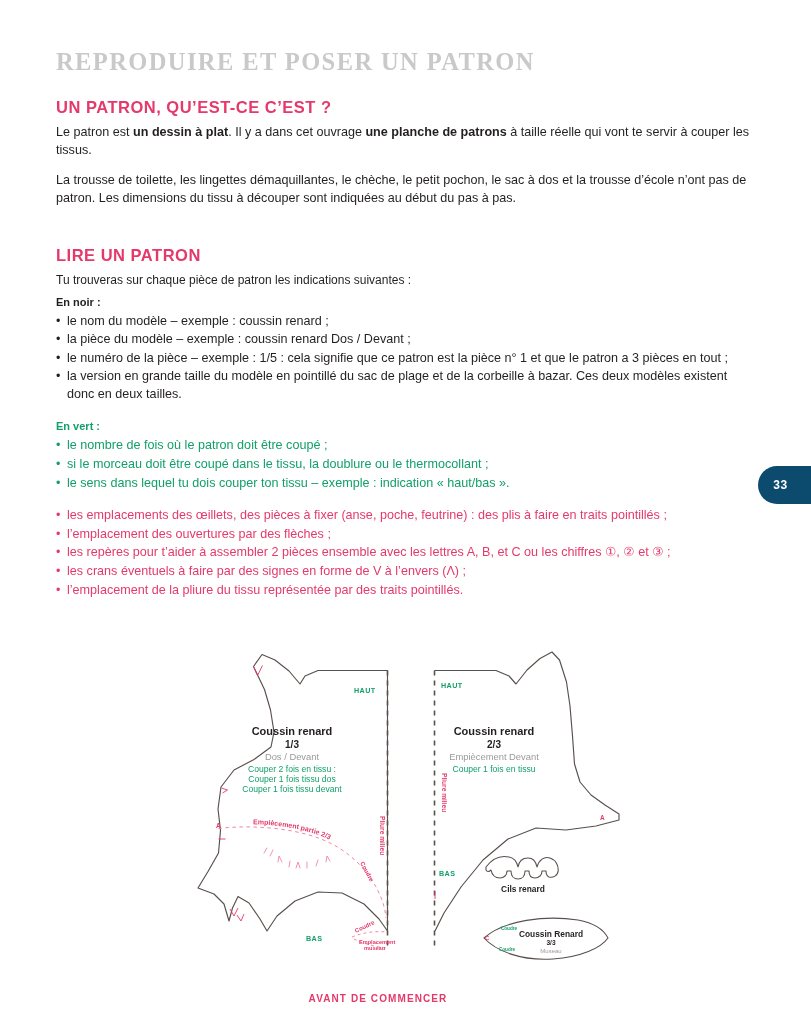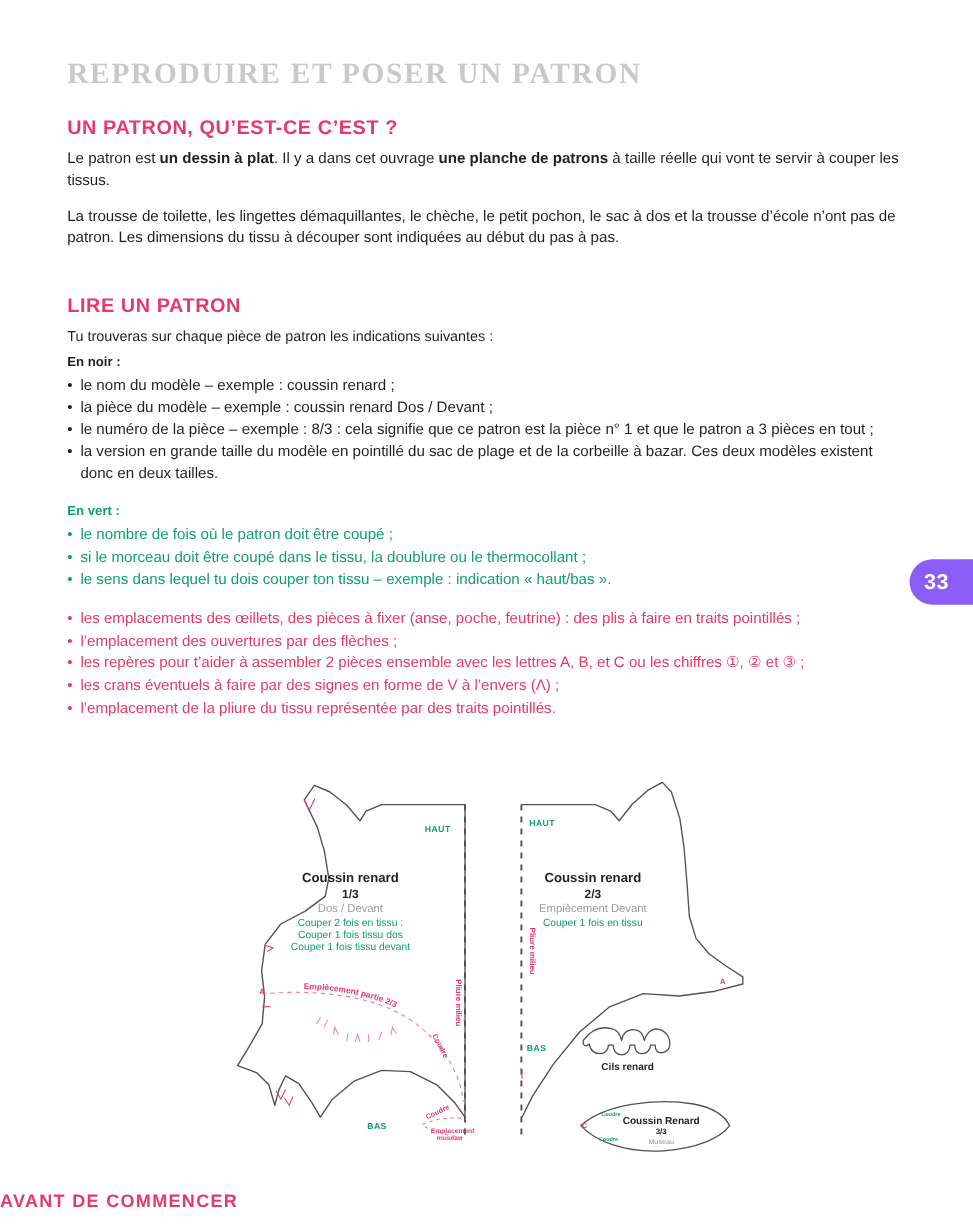--- a/index.html
+++ b/index.html
@@ -176,7 +176,7 @@
     <ul class="bullets black">
       <li>le nom du modèle – exemple : coussin renard ;</li>
       <li>la pièce du modèle – exemple : coussin renard Dos / Devant ;</li>
-      <li>le numéro de la pièce – exemple : 8/3 : cela signifie que ce patron est la pièce n° 1 et que le patron a 3 pièces en tout ;</li>
+      <li>le numéro de la pièce – exemple : 1/5 : cela signifie que ce patron est la pièce n° 1 et que le patron a 3 pièces en tout ;</li>
       <li>la version en grande taille du modèle en pointillé du sac de plage et de la corbeille à bazar. Ces deux modèles existent donc en deux tailles.</li>
     </ul>
 

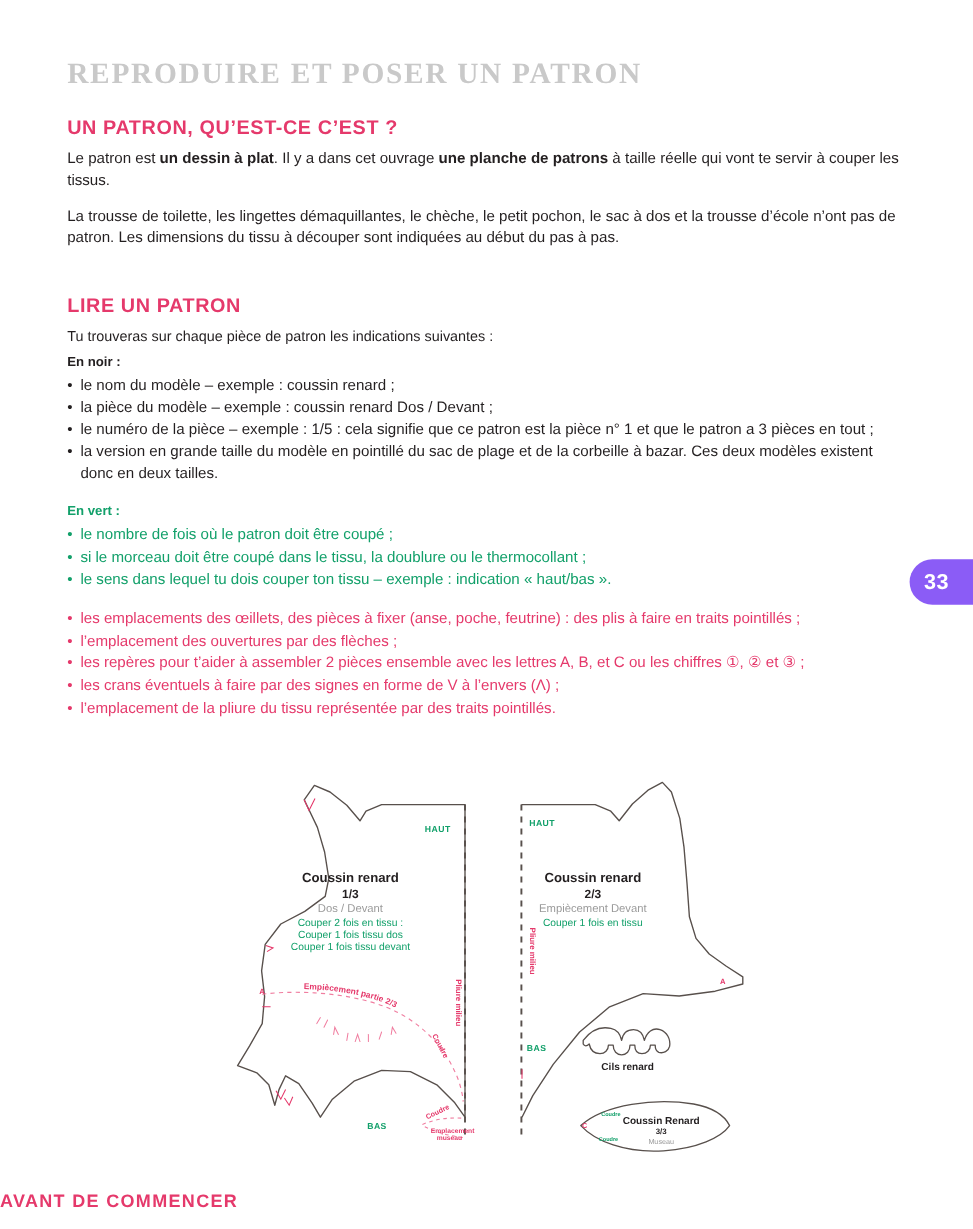--- a/index.html
+++ b/index.html
@@ -30,11 +30,11 @@
     top: 466px;
     width: 53px;
     height: 38px;
-    background: #8b5cf6;
+    background: #0c4a6e;
     border-top-left-radius: 19px;
     border-bottom-left-radius: 19px;
     color: #ffffff;
-    font-size: 18px;
+    font-size: 12px;
     font-weight: bold;
     letter-spacing: 0.5px;
     display: flex;

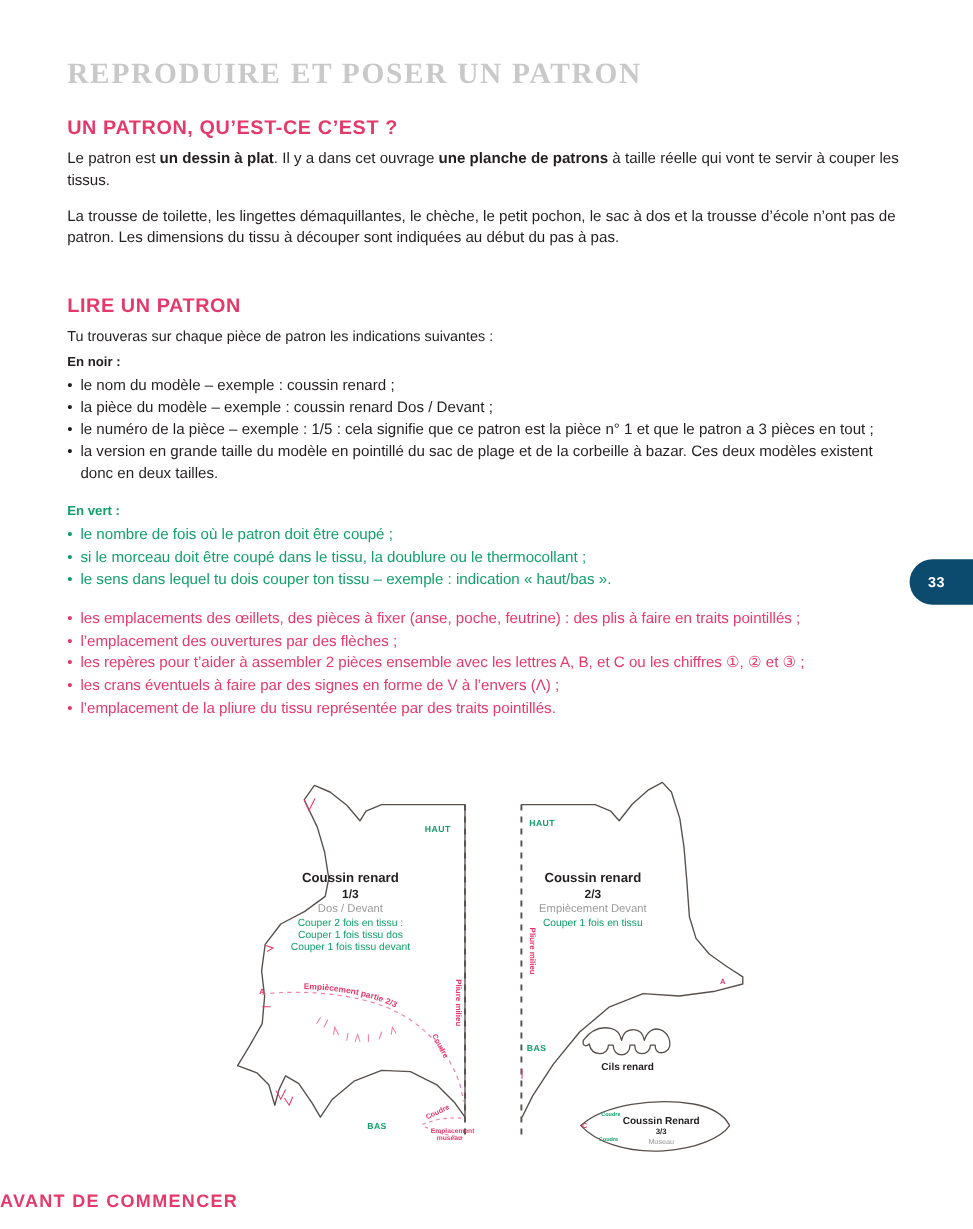--- a/index.html
+++ b/index.html
@@ -139,8 +139,8 @@
     left: 0;
     top: 993px;
     width: 756px;
-    text-align: left;
-    font-size: 15px;
+    text-align: center;
+    font-size: 10px;
     font-weight: bold;
     letter-spacing: 1.1px;
     color: #e5396b;

